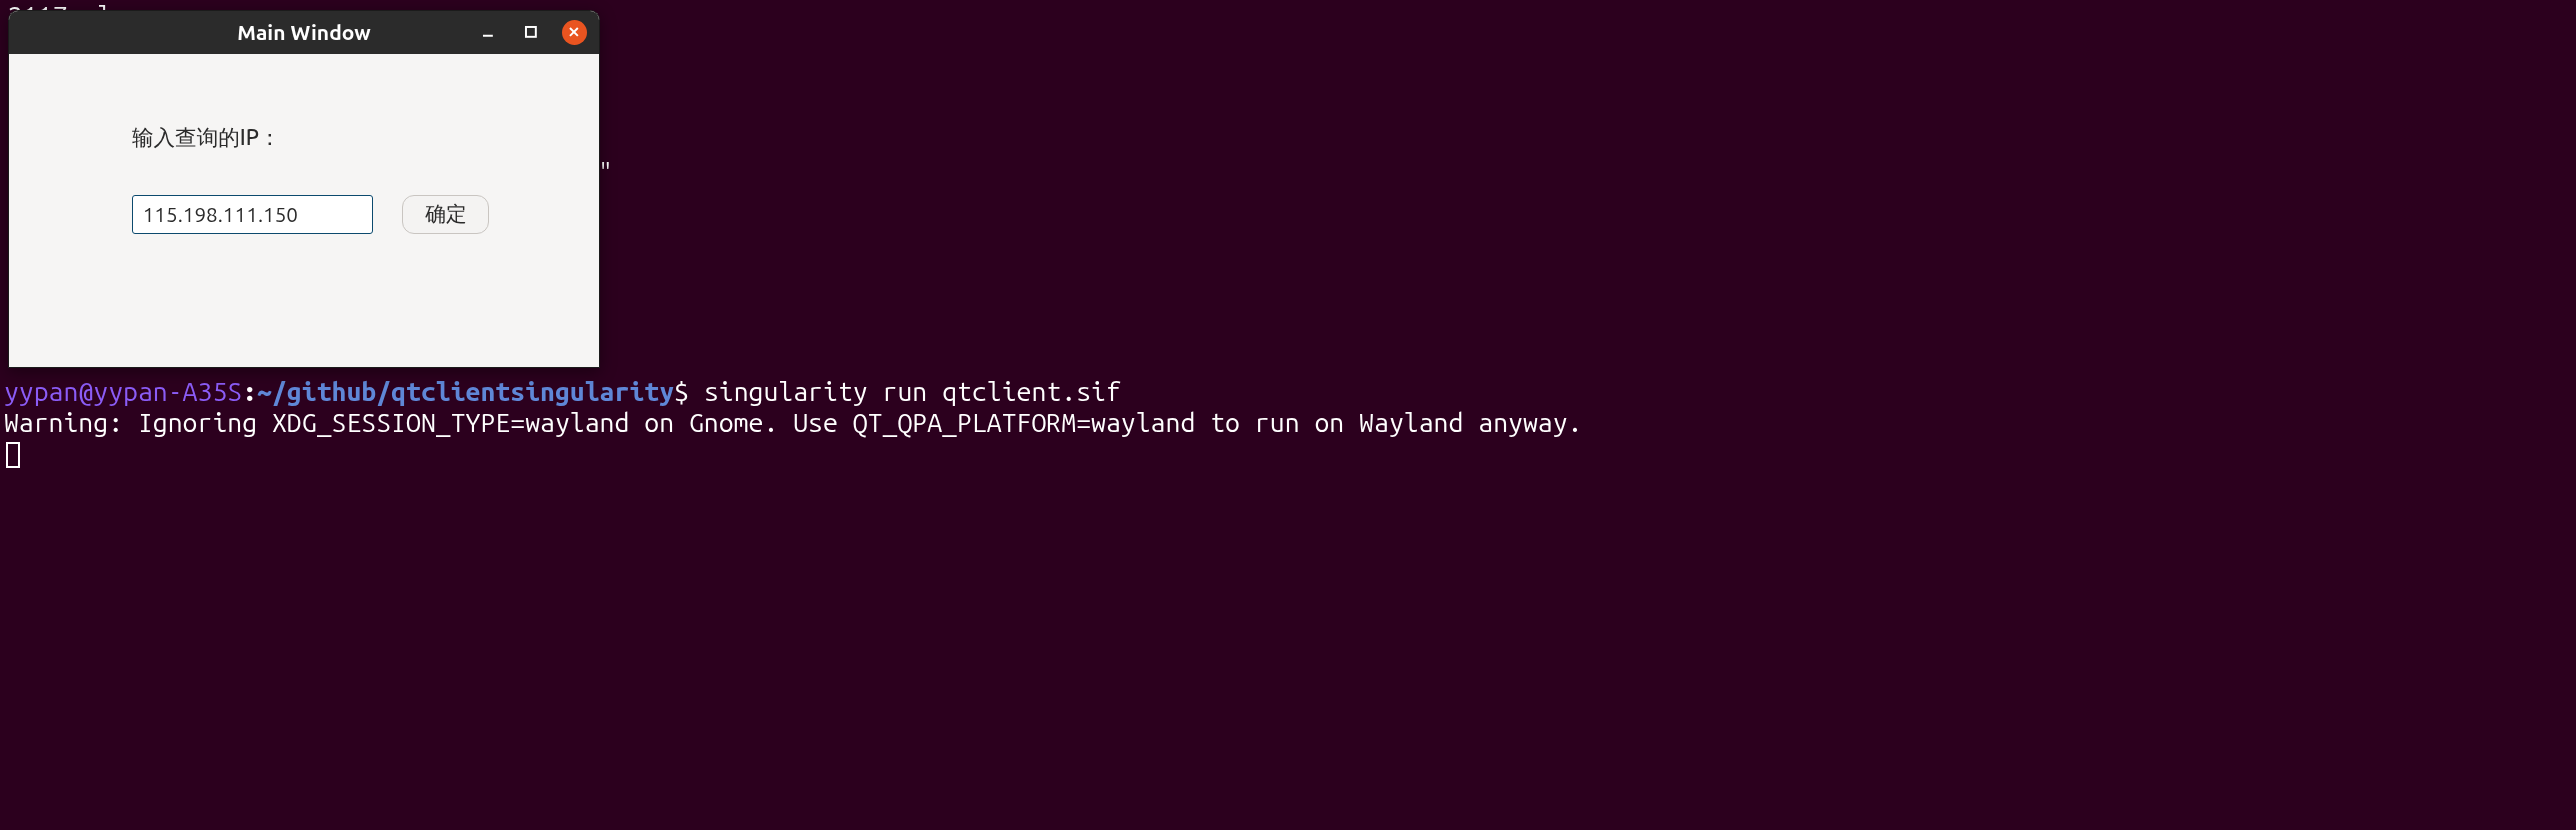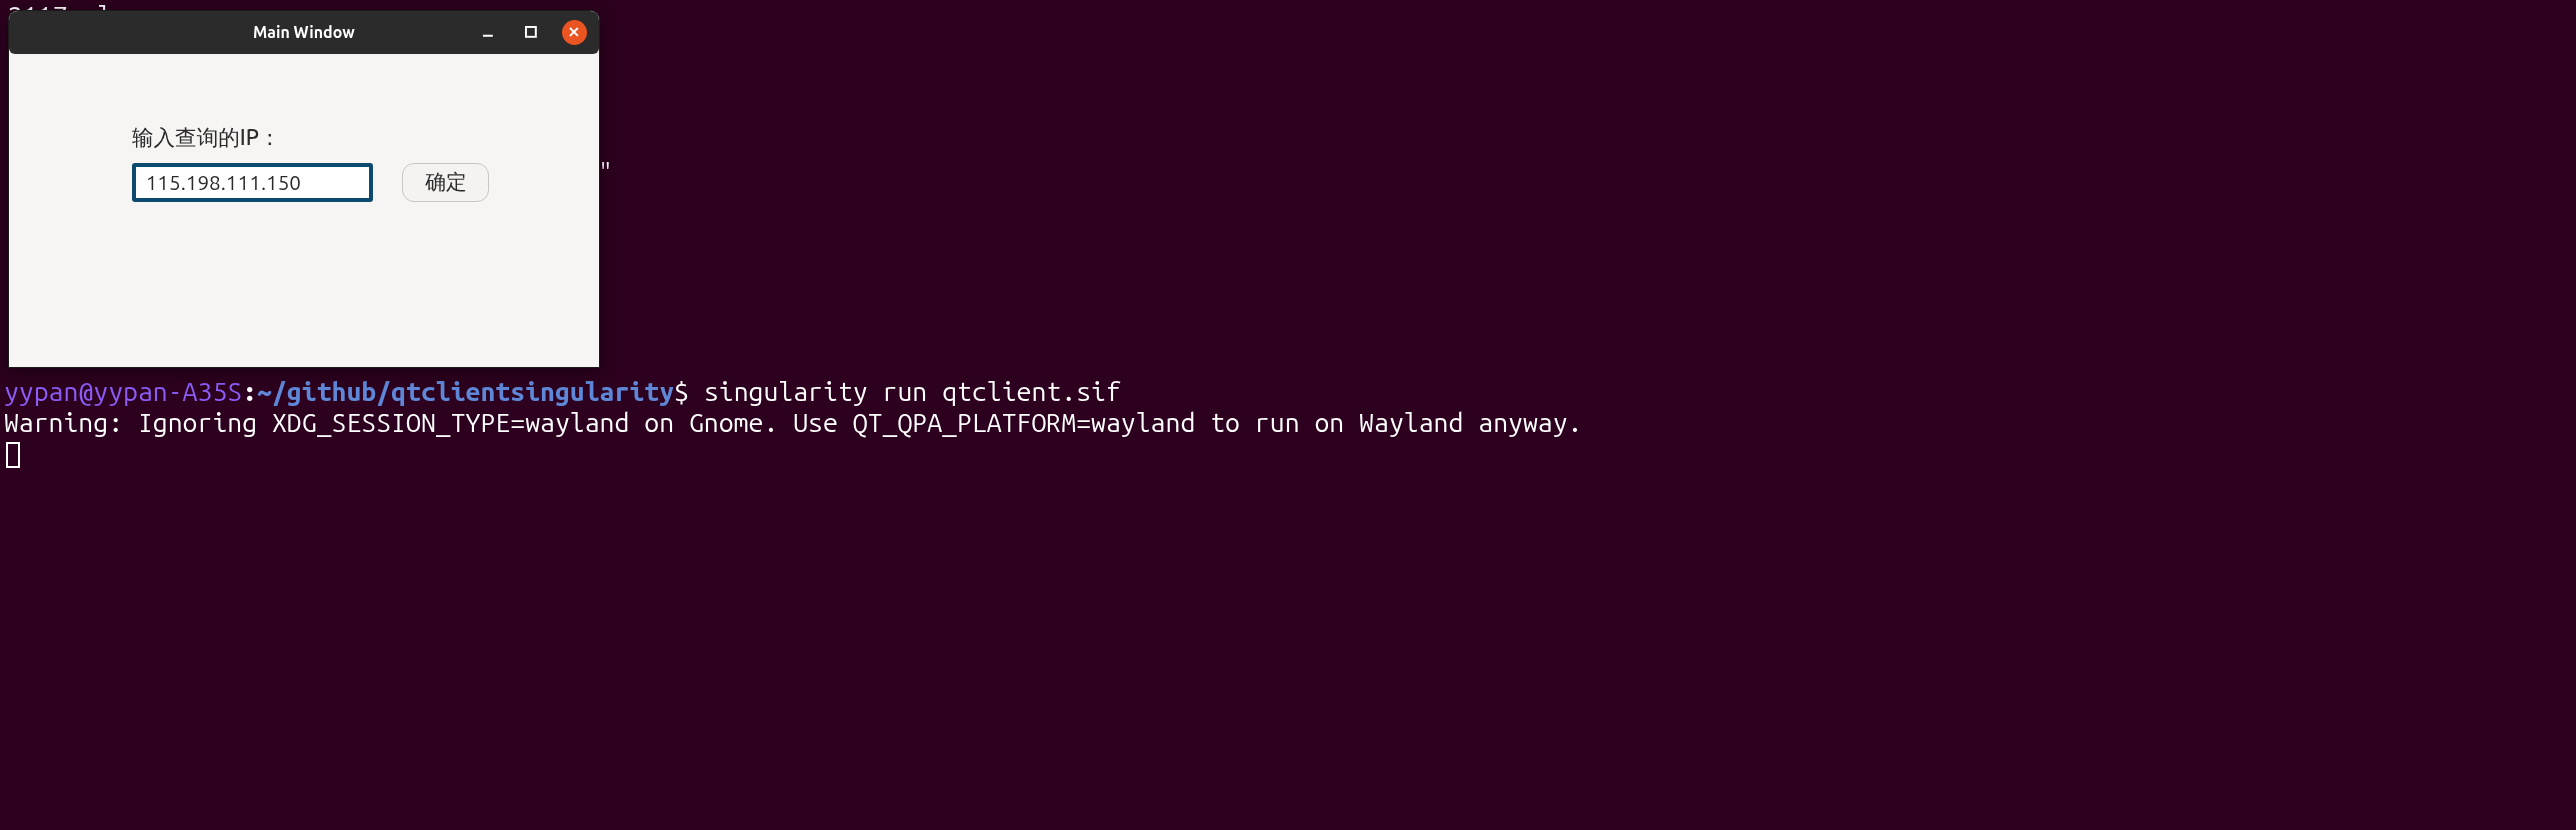--- a/index.html
+++ b/index.html
@@ -83,9 +83,8 @@
       justify-content: center;
       position: relative;
       color: #ffffff;
-      font-size: 16px;
+      font-size: 21px;
       font-weight: 600;
-      border-radius: 6px;
     }
     .titlebar-title {
       position: absolute;

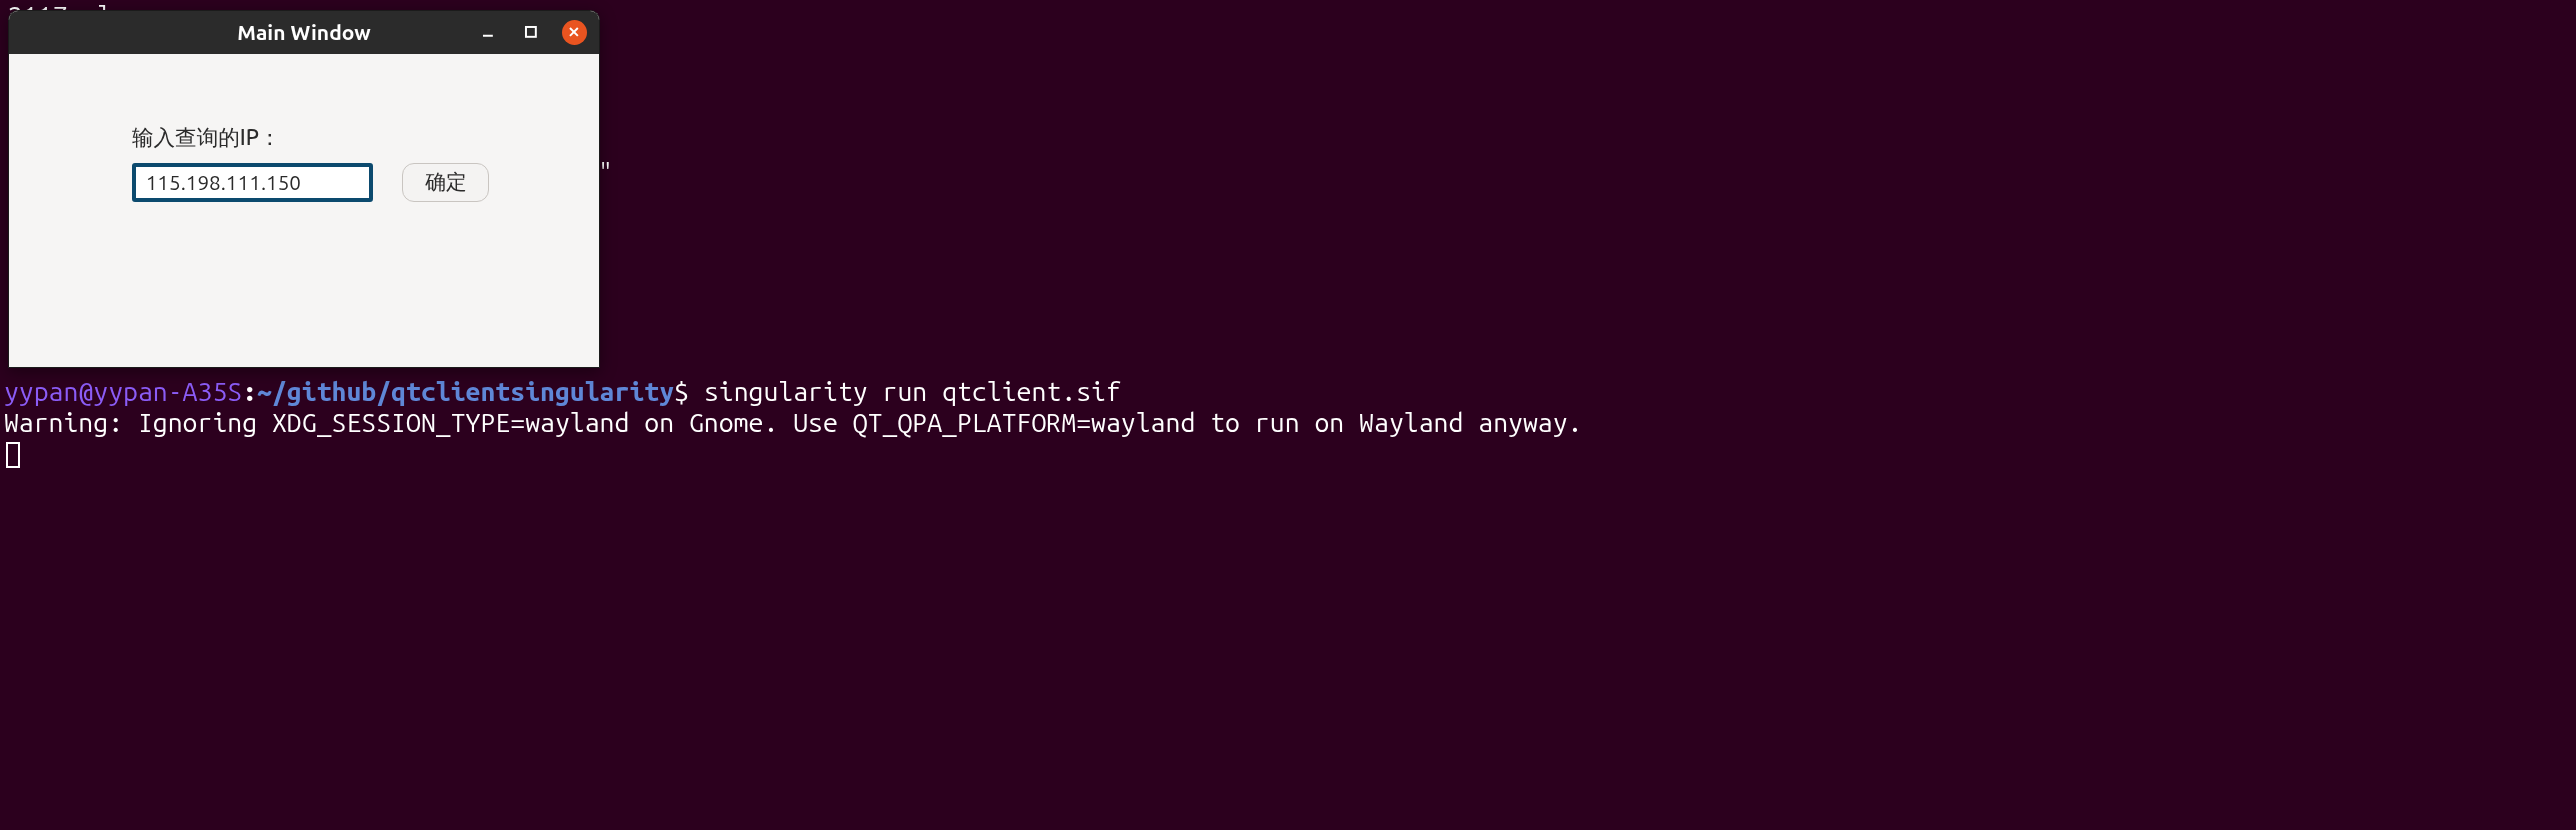--- a/index.html
+++ b/index.html
@@ -121,7 +121,7 @@
       font-size: 21.6px;
       font-weight: 500;
       color: #2b2b2b;
-      margin-bottom: 11px;
+      margin-bottom: 43px;
     }
     .form-row {
       display: flex;

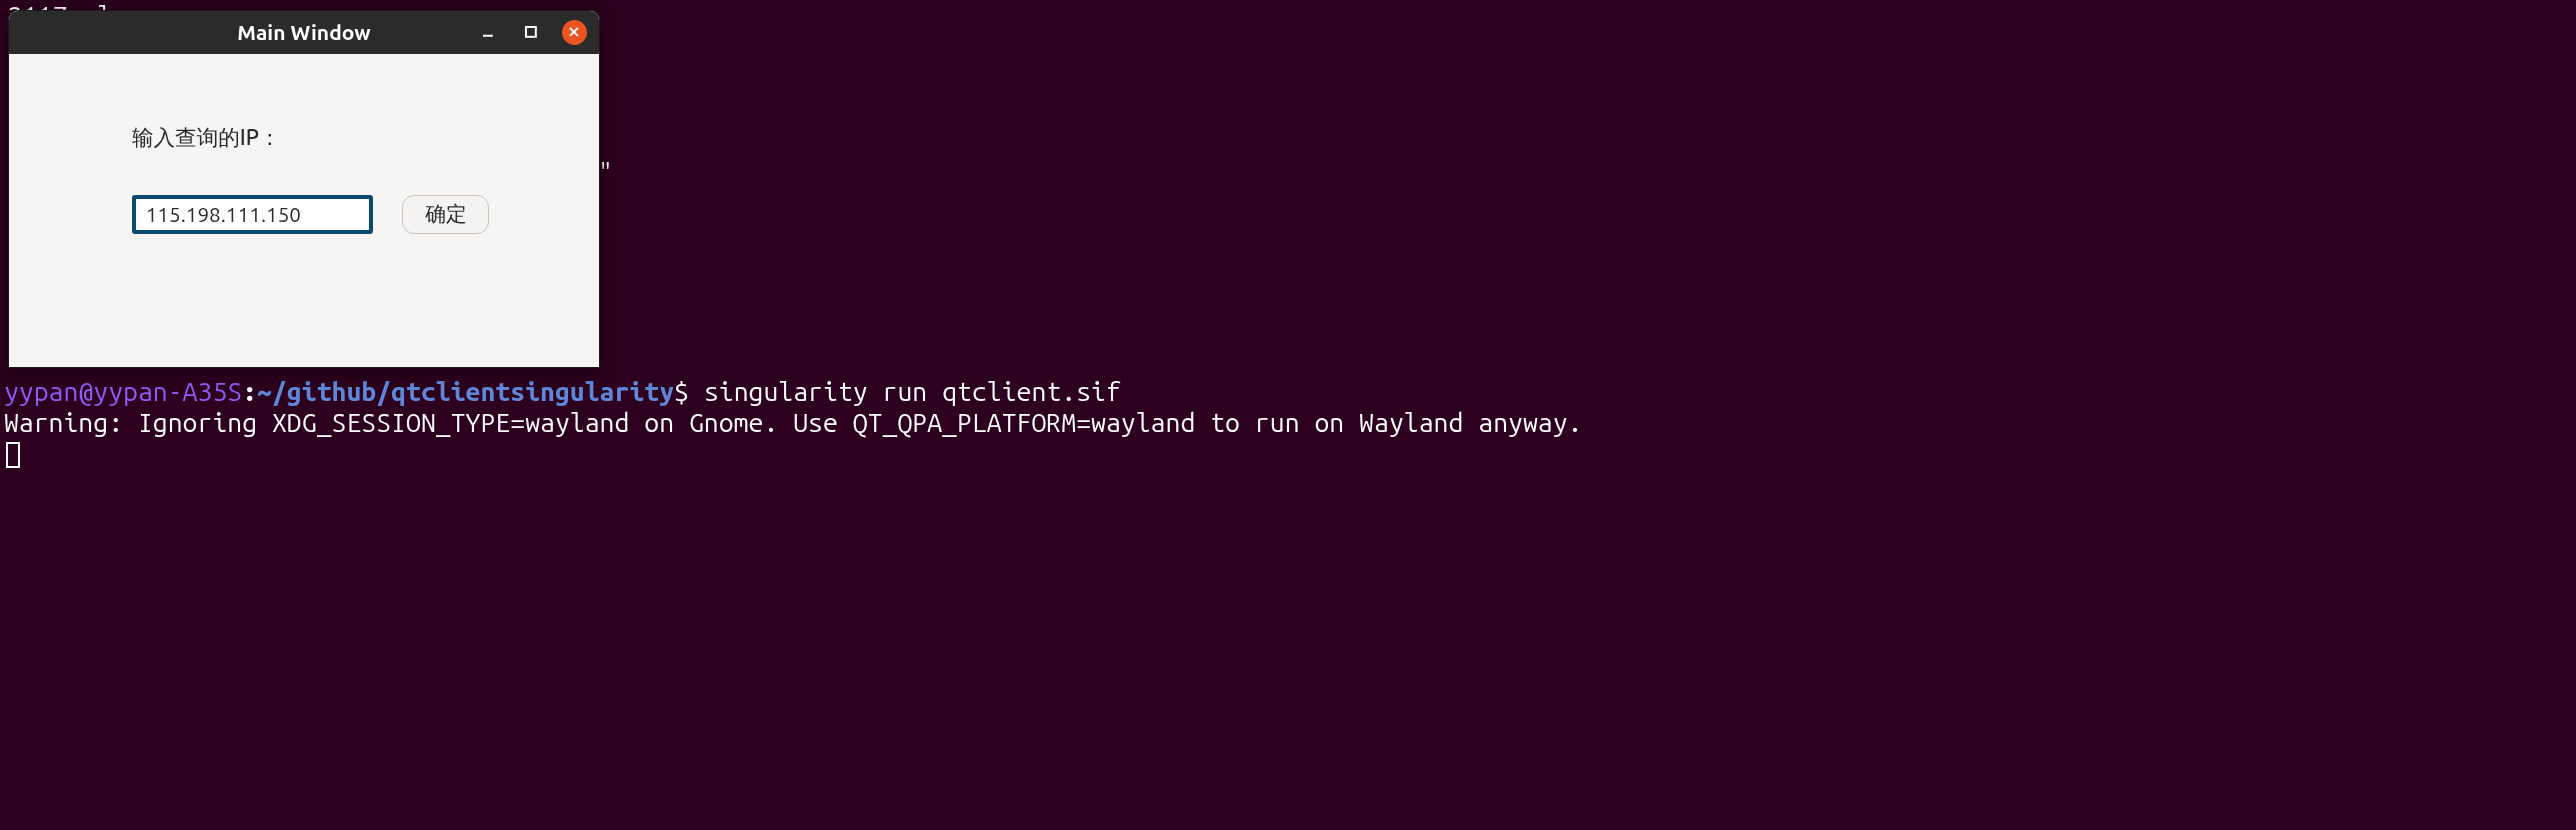--- a/index.html
+++ b/index.html
@@ -131,7 +131,7 @@
     .ip-input {
       width: 241px;
       height: 39px;
-      border: 4px solid #0c4a6e;
+      border: 1px solid #0c4a6e;
       background: #ffffff;
       font-size: 20.7px;
       padding: 5.9px 9.8px;

